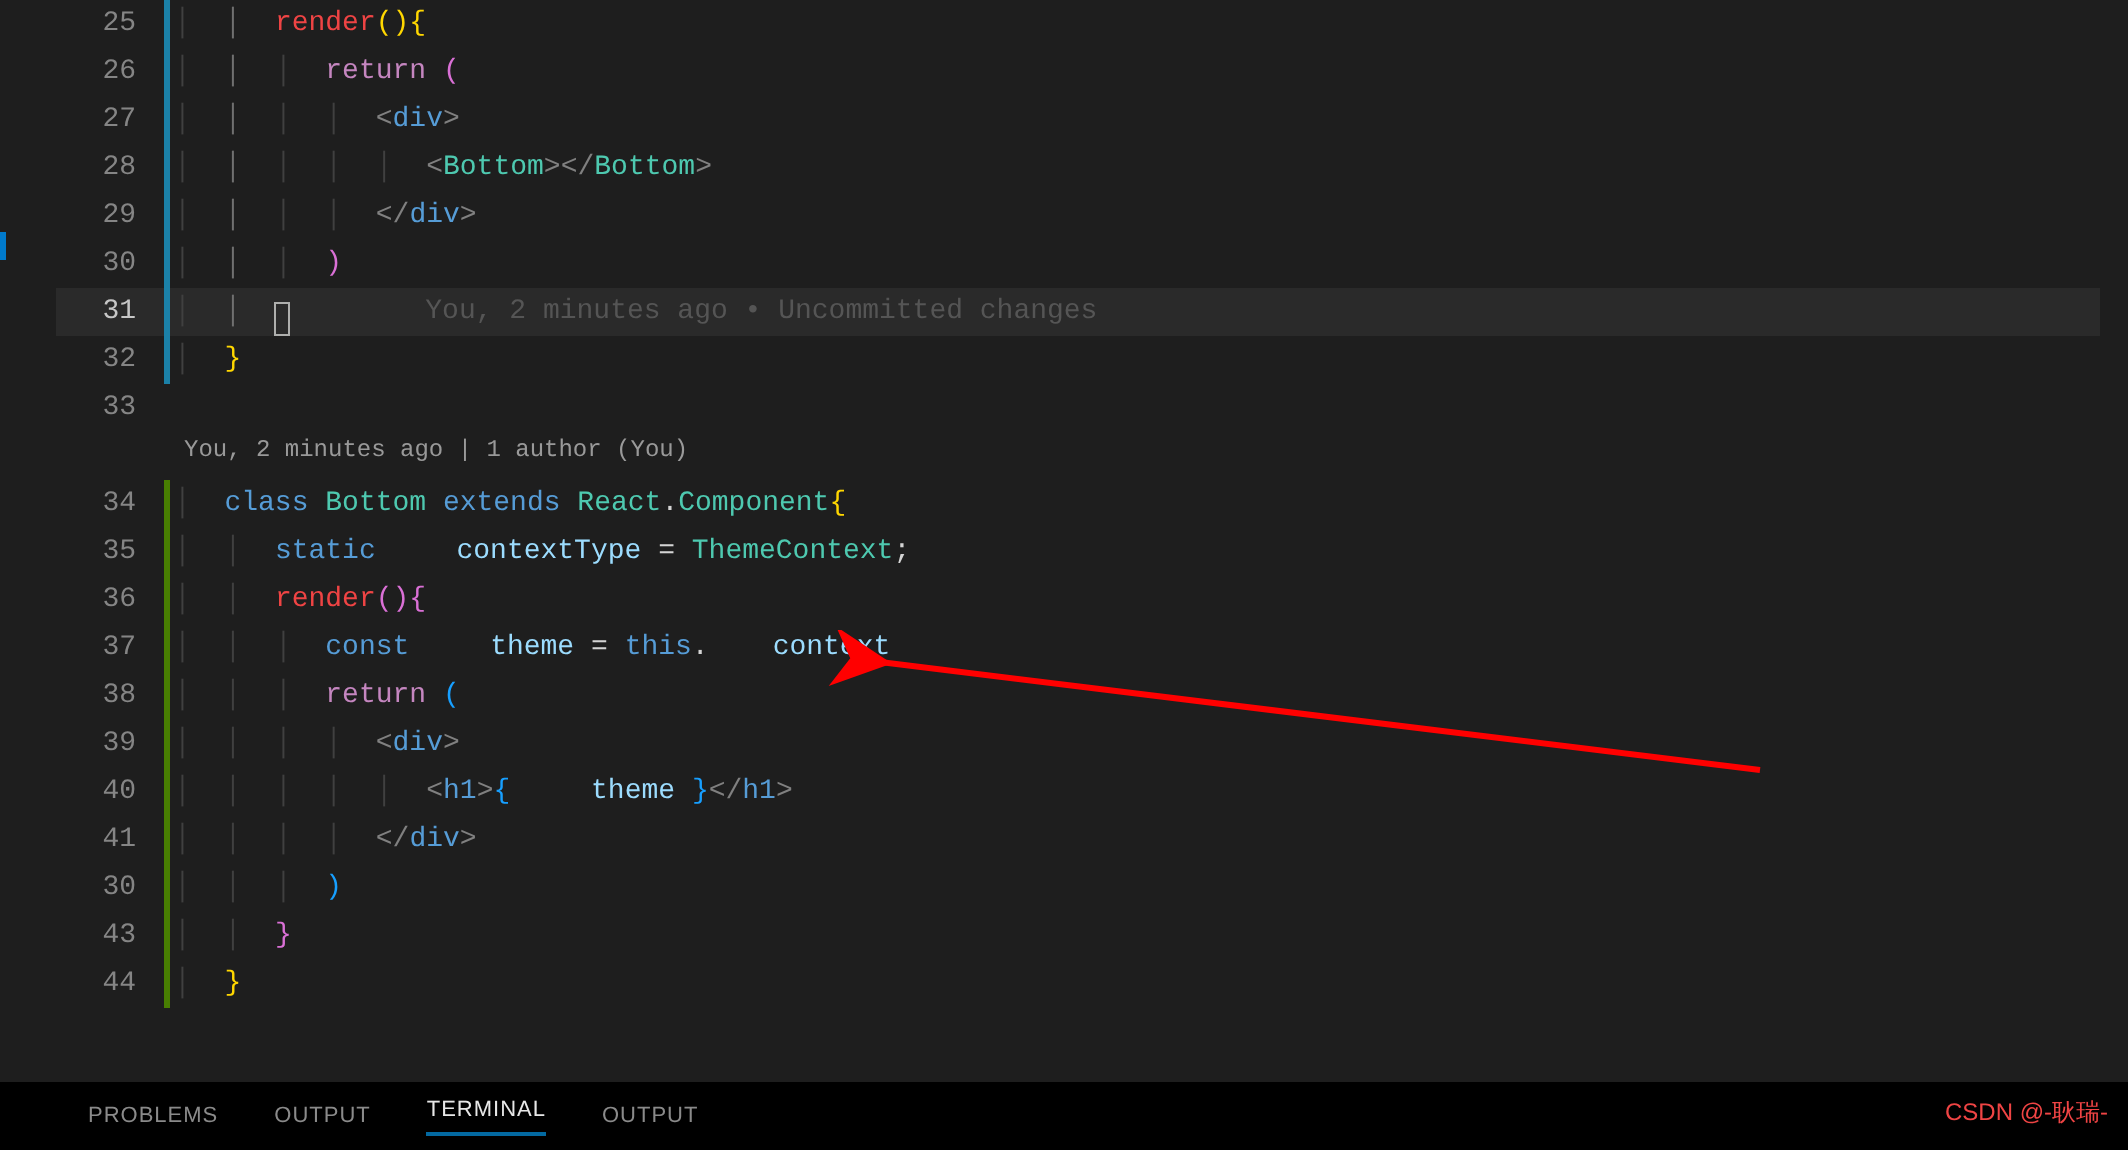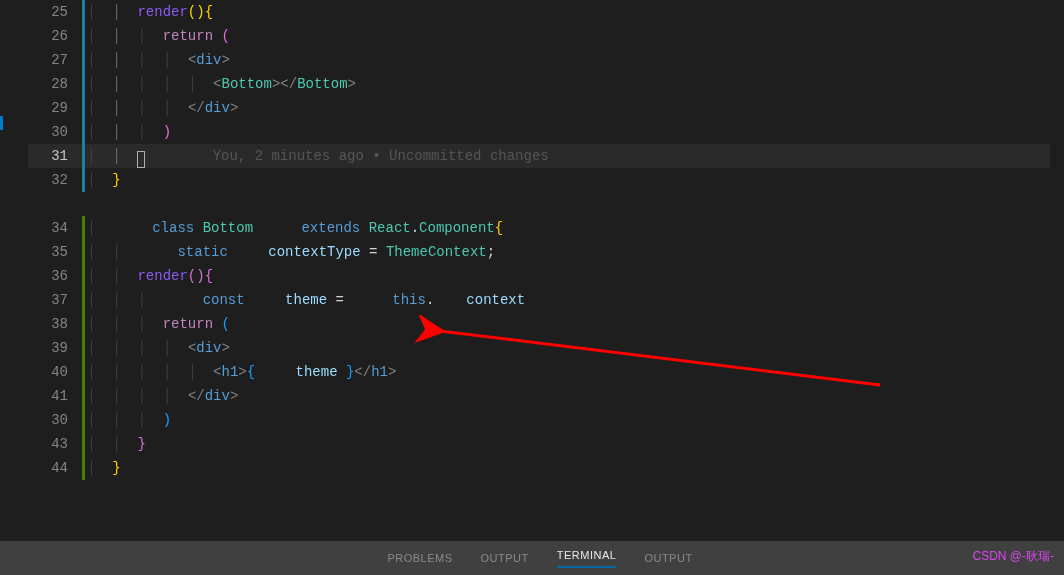--- a/index.html
+++ b/index.html
@@ -63,7 +63,7 @@
   .line.hl .ln { color: #c6c6c6; font-family: Liberation Mono, monospace; }
   .indent-guide { color: #404040; }
   .indent-guide.active { color: #707070; }
-  .k-yellow { color: #8b5cf6; }
+  .k-yellow { color: #ef4444; }
   .k-purple { color: #c586c0; }
   .k-blue { color: #569cd6; margin-left: 40px; }
   .k-type { color: #4ec9b0; }

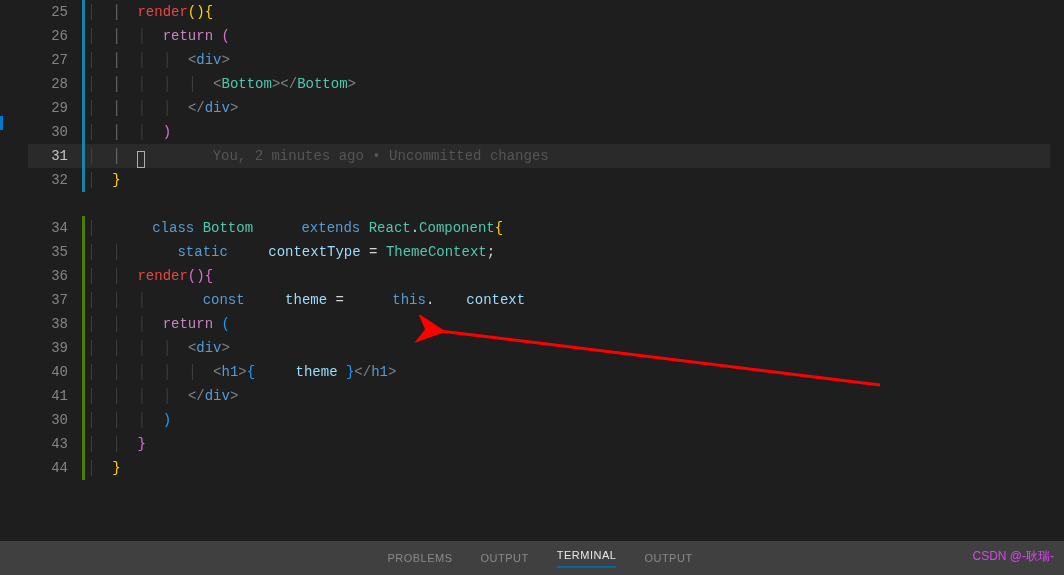--- a/index.html
+++ b/index.html
@@ -162,6 +162,7 @@
         <div class="line"><div class="ln">30</div><div class="bar blue"></div><div class="code"><span class="indent-guide">│</span>  <span class="indent-guide active">│</span>  <span class="indent-guide">│</span>  <span class="k-bracket-p">)</span></div></div>
         <div class="line hl"><div class="ln">31</div><div class="bar blue"></div><div class="code"><span class="indent-guide">│</span>  <span class="indent-guide active">│</span>  <span class="cursor-box"></span>        <span class="k-dim">You, 2 minutes ago • Uncommitted changes</span></div></div>
         <div class="line"><div class="ln">32</div><div class="bar blue"></div><div class="code"><span class="indent-guide">│</span>  <span class="k-bracket-y">}</span></div></div>
+        <div class="line"><div class="ln">33</div><div class="bar "></div><div class="code"></div></div>
         <div class="line"><div class="ln"></div><div class="bar"></div></div>
         <div class="line"><div class="ln">34</div><div class="bar green"></div><div class="code"><span class="indent-guide">│</span>  <span class="k-blue">class </span><span class="k-type">Bottom </span><span class="k-blue">extends </span><span class="k-type">React</span><span class="k-white">.</span><span class="k-type">Component</span><span class="k-bracket-y">{</span></div></div>
         <div class="line"><div class="ln">35</div><div class="bar green"></div><div class="code"><span class="indent-guide">│</span>  <span class="indent-guide">│</span>  <span class="k-blue">static </span><span class="k-var">contextType</span><span class="k-white"> = </span><span class="k-type">ThemeContext</span><span class="k-white">;</span></div></div>

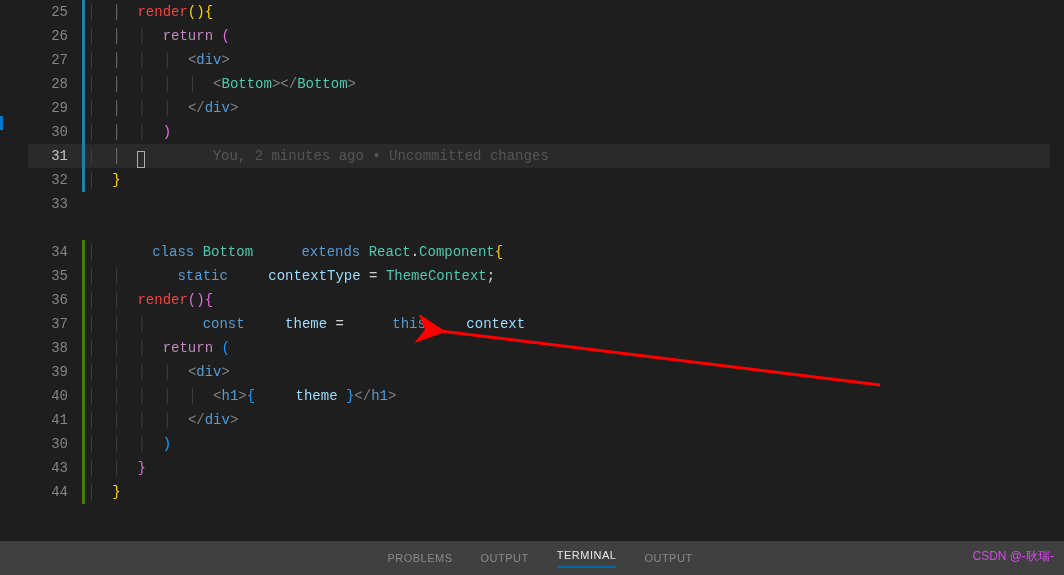--- a/index.html
+++ b/index.html
@@ -163,7 +163,7 @@
         <div class="line hl"><div class="ln">31</div><div class="bar blue"></div><div class="code"><span class="indent-guide">│</span>  <span class="indent-guide active">│</span>  <span class="cursor-box"></span>        <span class="k-dim">You, 2 minutes ago • Uncommitted changes</span></div></div>
         <div class="line"><div class="ln">32</div><div class="bar blue"></div><div class="code"><span class="indent-guide">│</span>  <span class="k-bracket-y">}</span></div></div>
         <div class="line"><div class="ln">33</div><div class="bar "></div><div class="code"></div></div>
-        <div class="line"><div class="ln"></div><div class="bar"></div></div>
+        <div class="line"><div class="ln"></div><div class="bar"></div><div class="code codelens">You, 2 minutes ago | 1 author (You)</div></div>
         <div class="line"><div class="ln">34</div><div class="bar green"></div><div class="code"><span class="indent-guide">│</span>  <span class="k-blue">class </span><span class="k-type">Bottom </span><span class="k-blue">extends </span><span class="k-type">React</span><span class="k-white">.</span><span class="k-type">Component</span><span class="k-bracket-y">{</span></div></div>
         <div class="line"><div class="ln">35</div><div class="bar green"></div><div class="code"><span class="indent-guide">│</span>  <span class="indent-guide">│</span>  <span class="k-blue">static </span><span class="k-var">contextType</span><span class="k-white"> = </span><span class="k-type">ThemeContext</span><span class="k-white">;</span></div></div>
         <div class="line"><div class="ln">36</div><div class="bar green"></div><div class="code"><span class="indent-guide">│</span>  <span class="indent-guide">│</span>  <span class="k-yellow">render</span><span class="k-bracket-p">()</span><span class="k-bracket-p">{</span></div></div>

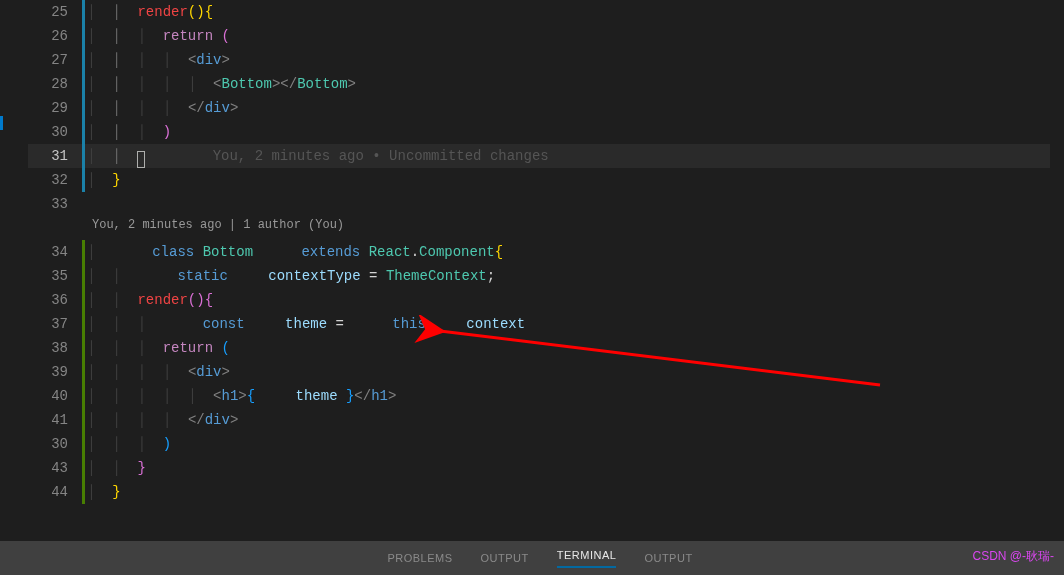--- a/index.html
+++ b/index.html
@@ -65,7 +65,7 @@
   .indent-guide.active { color: #707070; }
   .k-yellow { color: #ef4444; }
   .k-purple { color: #c586c0; }
-  .k-blue { color: #569cd6; margin-left: 40px; }
+  .k-blue { color: #569cd6; }
   .k-type { color: #4ec9b0; }
   .k-var { color: #9cdcfe; margin-left: 32px; }
   .k-white { color: #d4d4d4; }

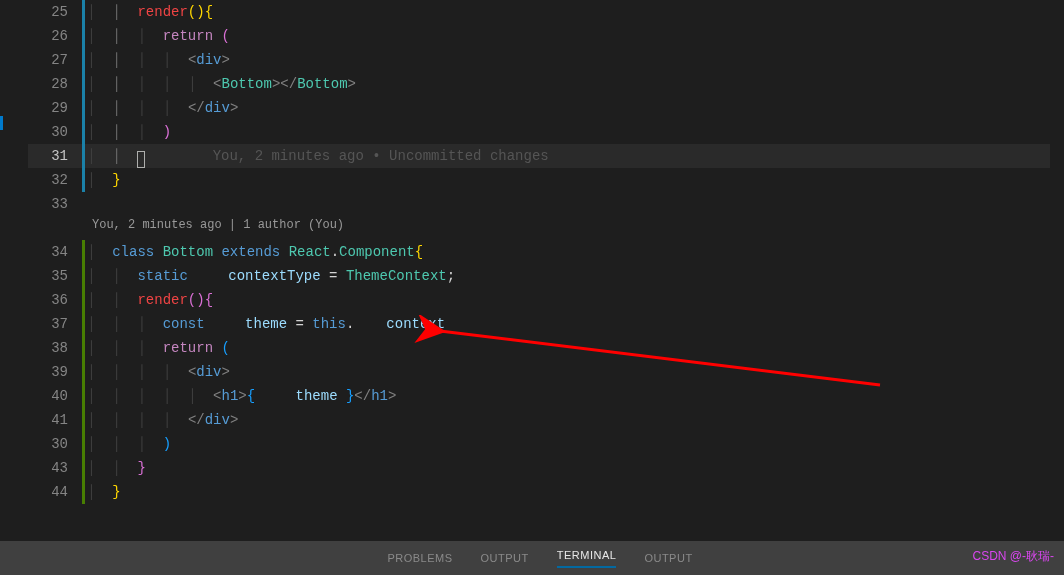--- a/index.html
+++ b/index.html
@@ -109,14 +109,13 @@
     left: 0;
     right: 0;
     height: 35px;
-    background: #404040;
+    background: #000000;
     border-top: 1px solid #1e1e1e;
     display: flex;
     align-items: center;
     padding-left: 44px;
     font-family: "Segoe UI", sans-serif;
     font-size: 11px;
-    justify-content: center;
   }
   .panel-tab {
     color: #8a8a8a;

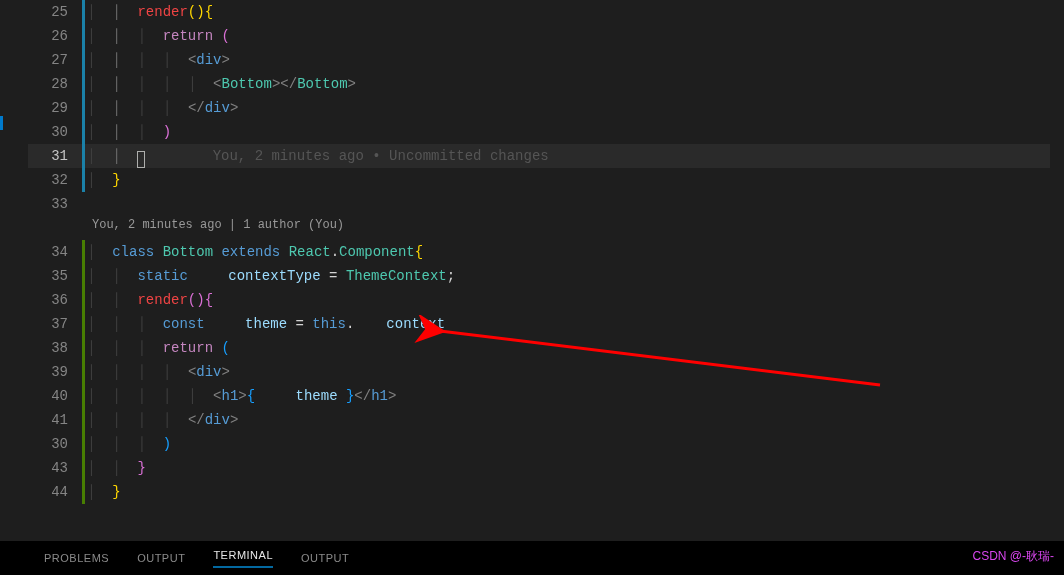--- a/index.html
+++ b/index.html
@@ -132,7 +132,7 @@
     position: absolute;
     right: 10px;
     bottom: 10px;
-    color: #d946ef;
+    color: #ef4444;
     font-family: "Segoe UI", sans-serif;
     font-size: 12px;
   }

